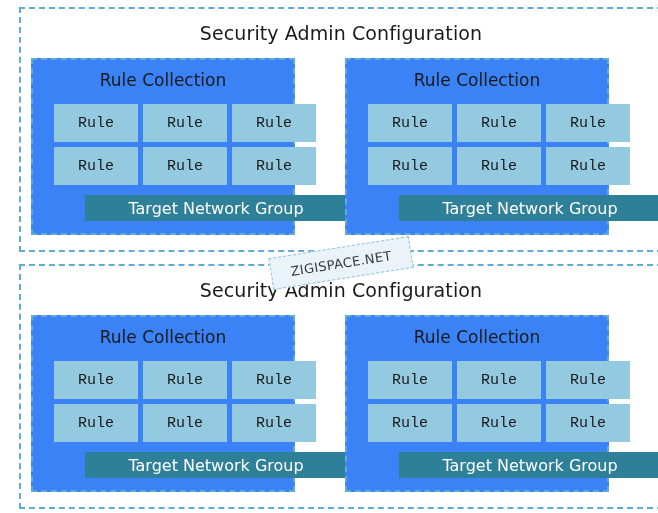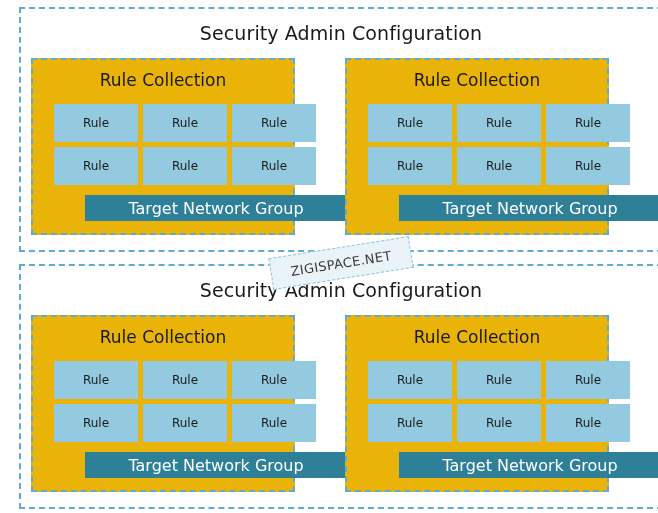--- a/index.html
+++ b/index.html
@@ -57,7 +57,7 @@
     height: 177px;
     box-sizing: border-box;
     border: 2px dashed #5FABD3;
-    background: #eab308;
+    background: #3b82f6;
   }
   .rule-collection.left  { left: 10px; }
   .rule-collection.right { left: 324px; }

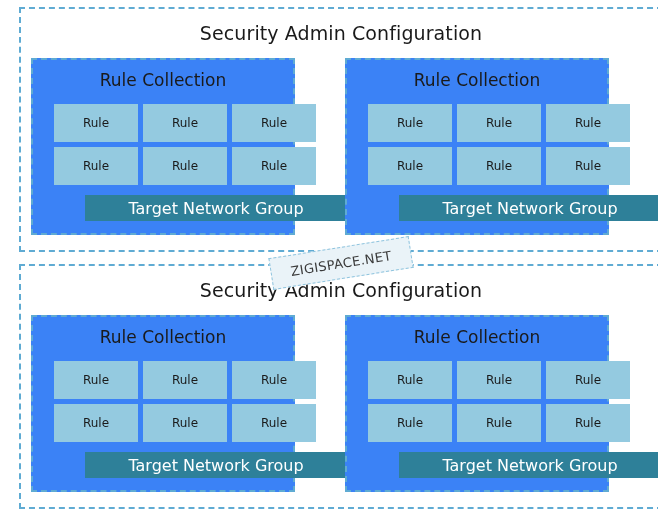--- a/index.html
+++ b/index.html
@@ -94,8 +94,9 @@
     display: flex;
     align-items: center;
     justify-content: center;
-    font-size: 12px;
+    font-size: 15px;
     color: #1a1a1a;
+    font-family: Liberation Mono, monospace;
   }
 
   

